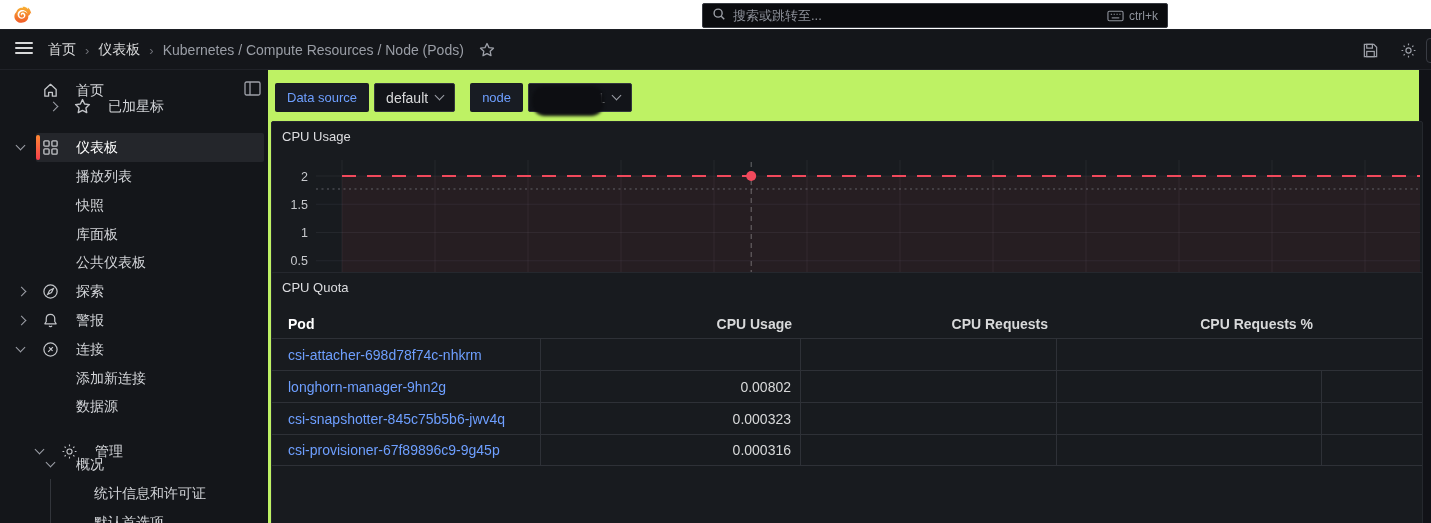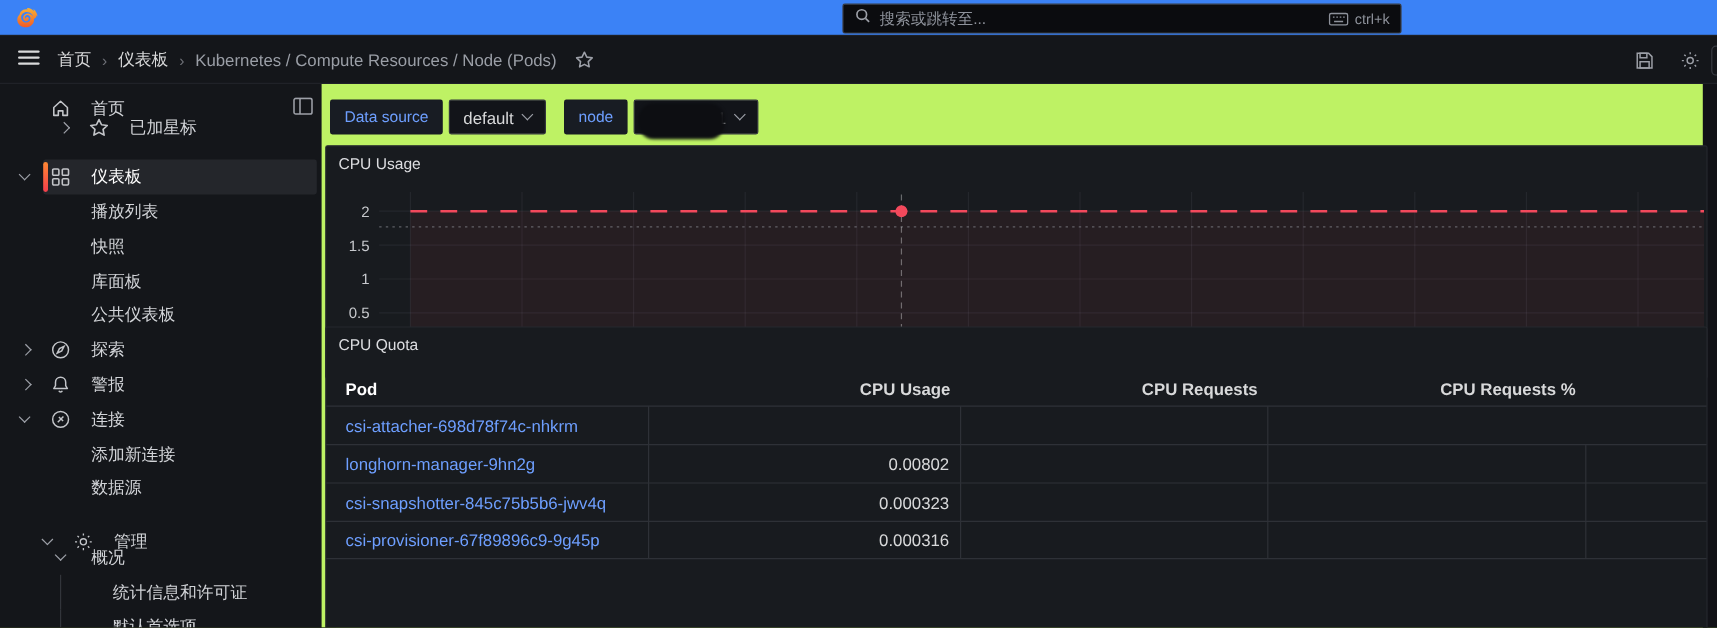--- a/index.html
+++ b/index.html
@@ -9,7 +9,7 @@
 
   
   .topbar { position:absolute; left:0; top:0; width:1431px; height:30px;
-            background:#3b82f6; border-bottom:1px solid #1d1f24; }
+            background:#ffffff; border-bottom:1px solid #1d1f24; }
   .logo { position:absolute; left:12px; top:4px; width:22px; height:22px; }
   .searchbox { position:absolute; left:702px; top:3px; width:466px; height:25px;
                background:#0b0c0f; border:1px solid #393c43; border-radius:2px;

